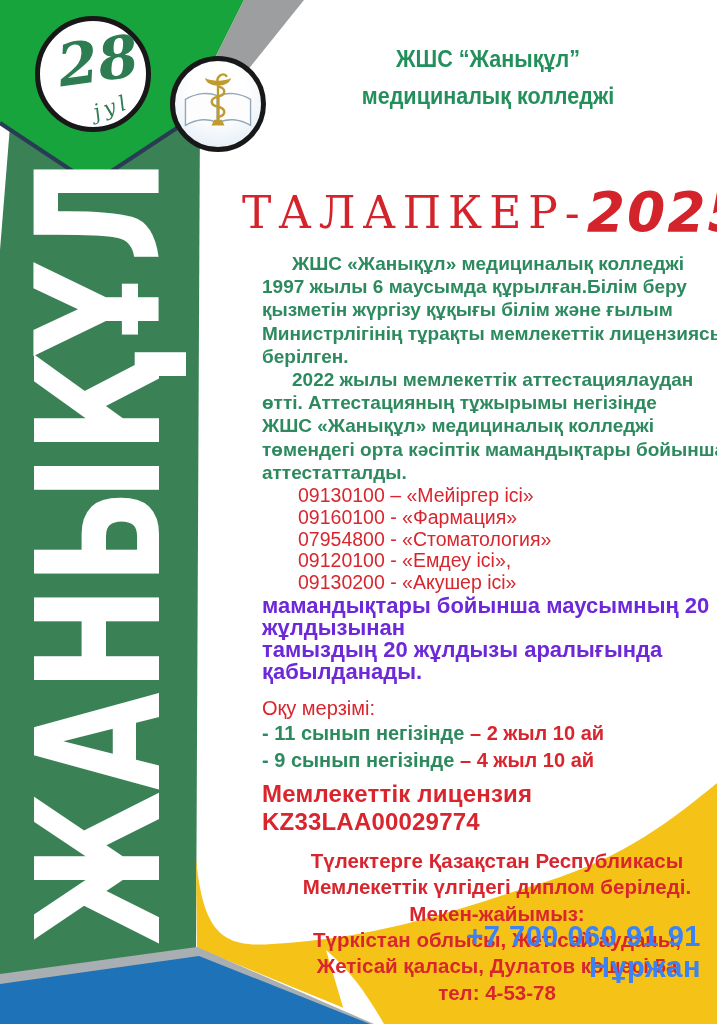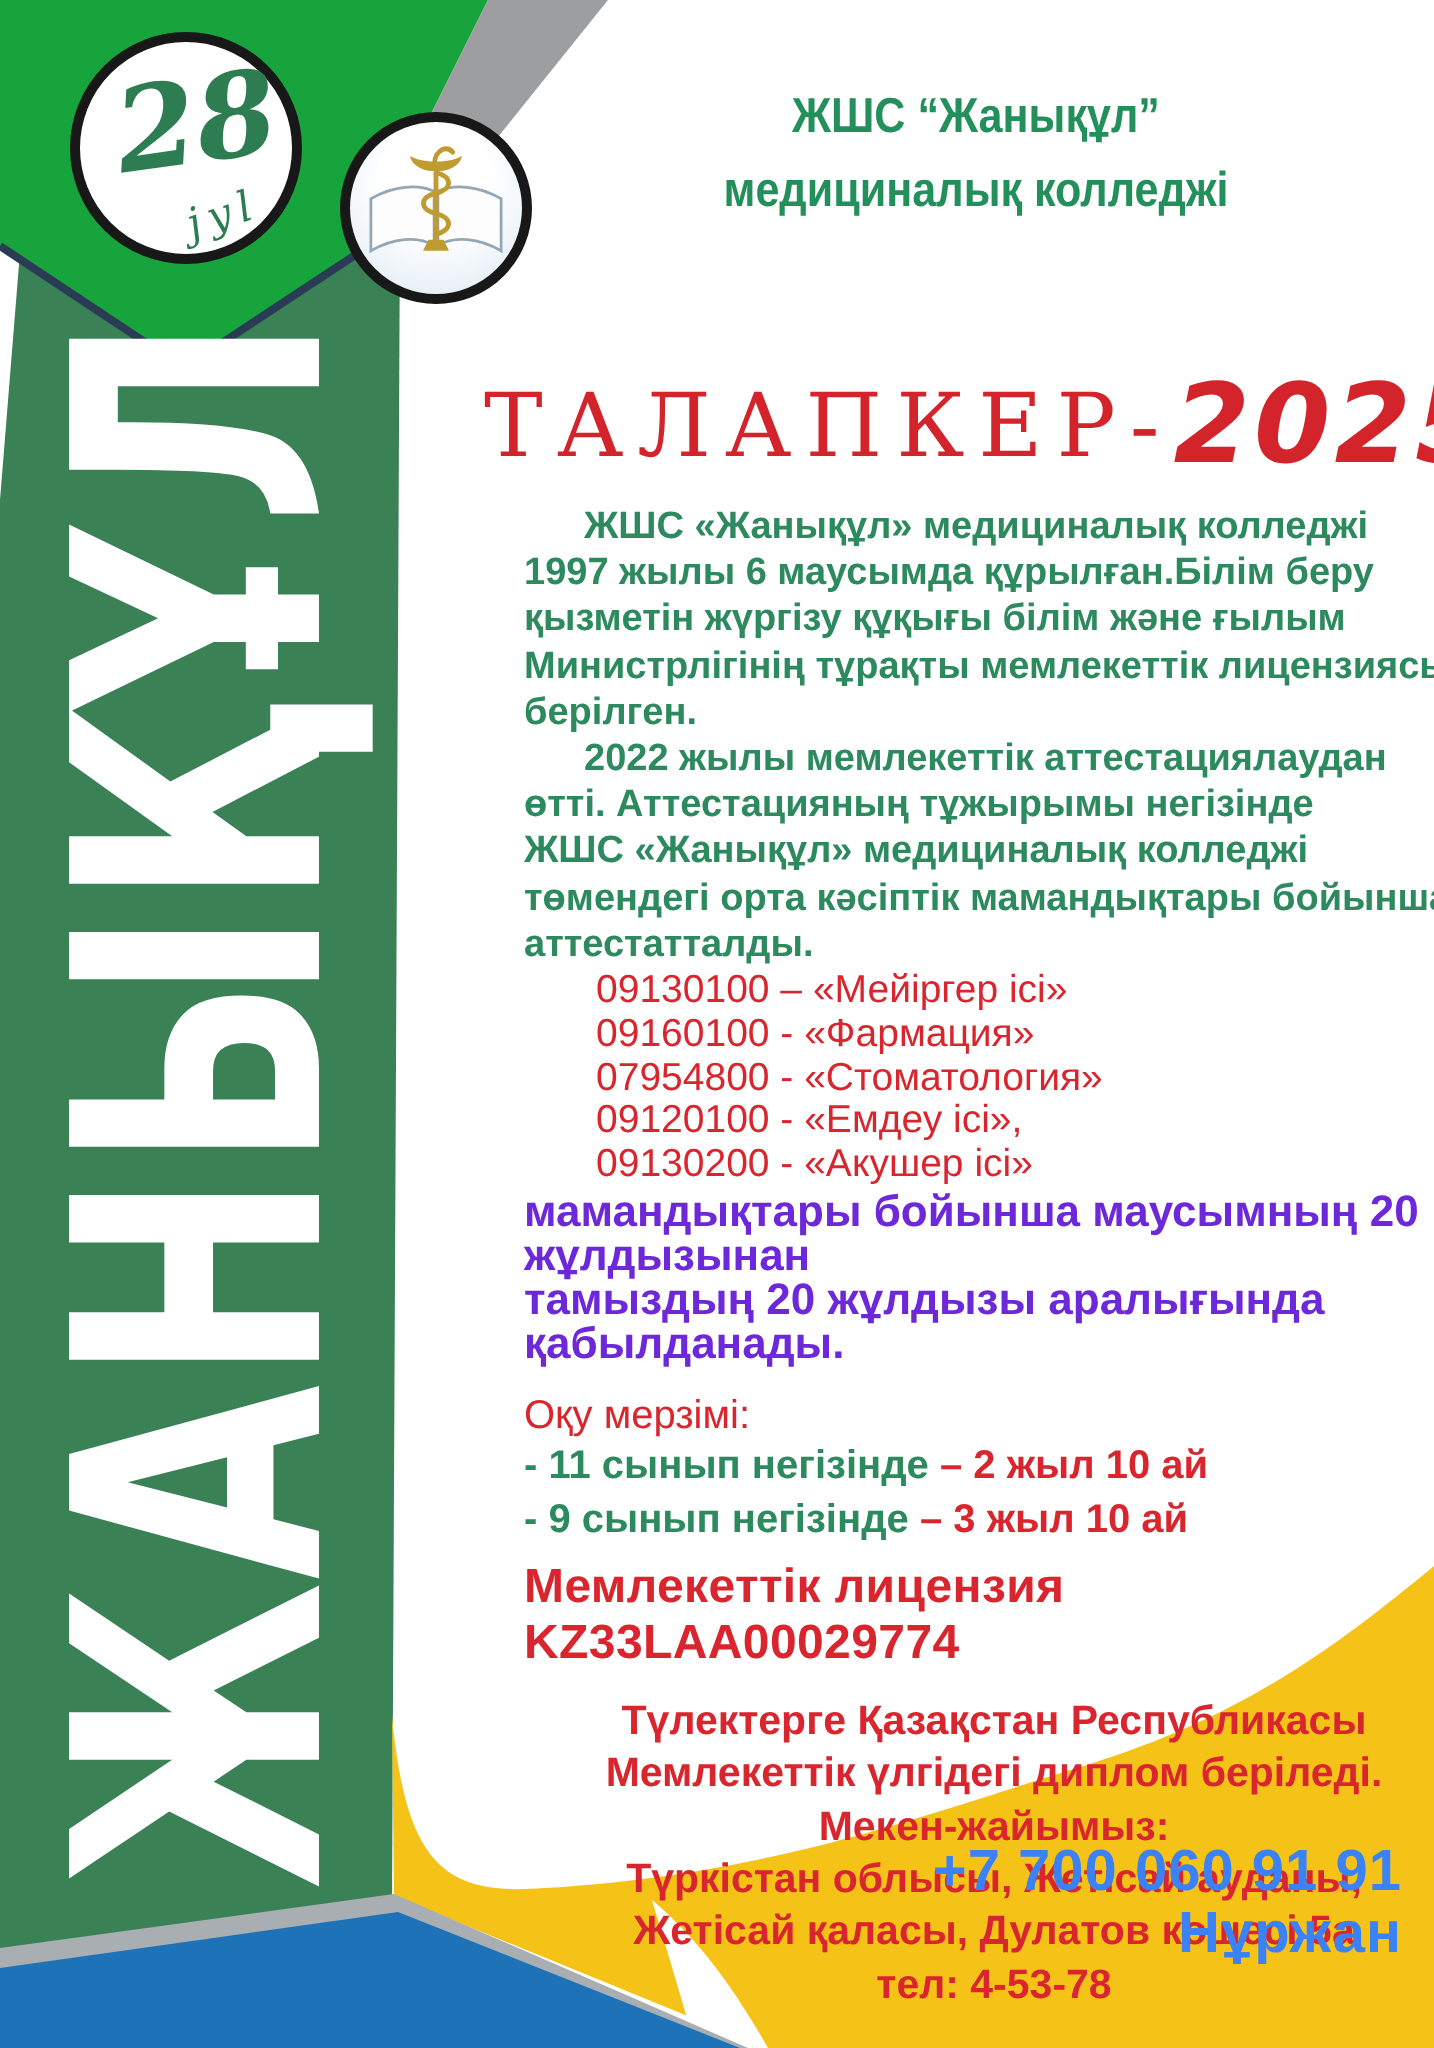--- a/index.html
+++ b/index.html
@@ -170,7 +170,7 @@
       <span class="g">- 11 сынып негізінде </span><span class="r">– 2 жыл 10 ай</span>
     </div>
     <div class="study-row">
-      <span class="g">- 9 сынып негізінде </span><span class="r">– 3 жыл 10 ай</span>
+      <span class="g">- 9 сынып негізінде </span><span class="r">– 4 жыл 10 ай</span>
     </div>
 
     <p class="license">Мемлекеттік лицензия KZ33LAA00029774</p>

